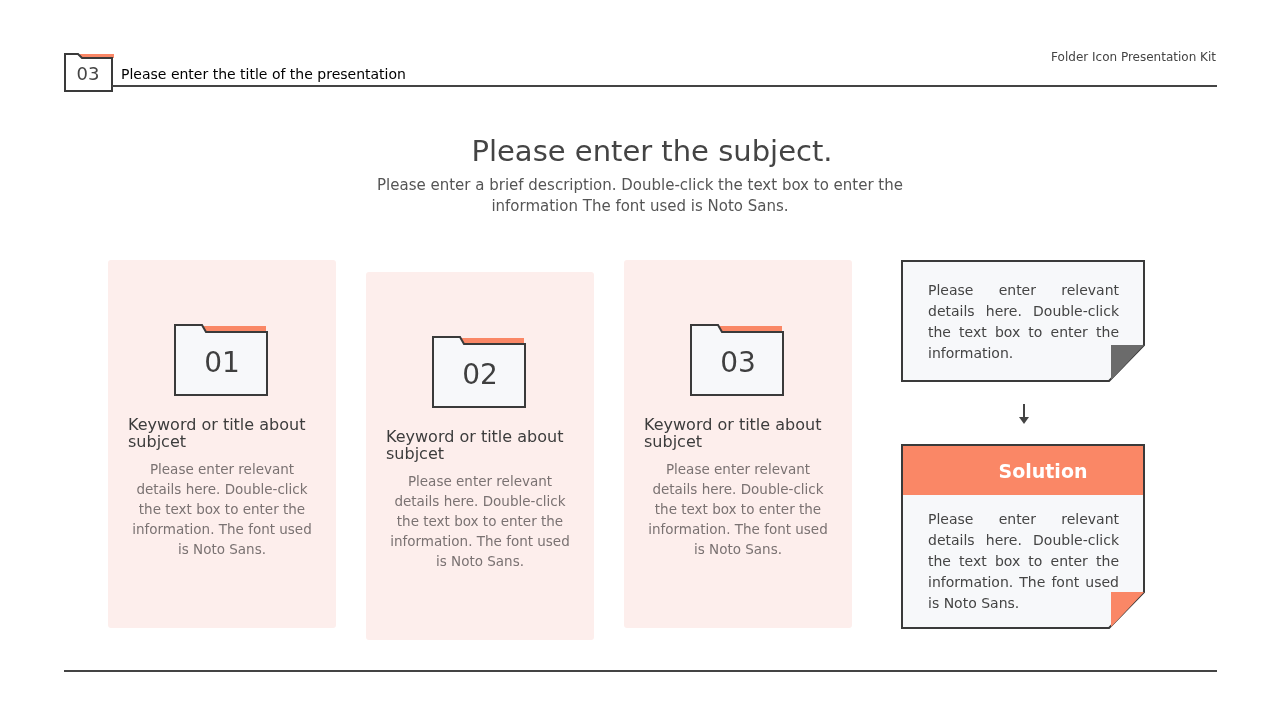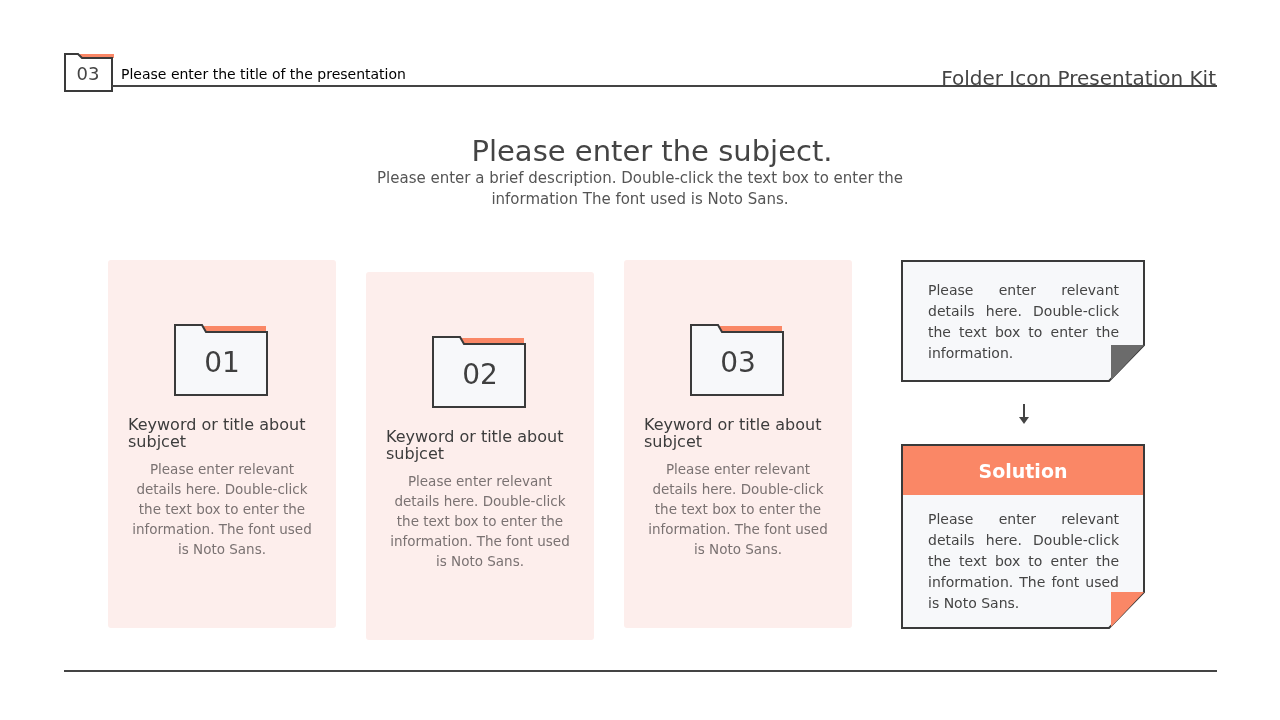--- a/index.html
+++ b/index.html
@@ -12,7 +12,7 @@
   .page-num-text { left:64px; top:63px; width:48px; text-align:center; font-size:18px; color:#444;
                    font-family:"DejaVu Sans", sans-serif; }
   .pres-title { left:121px; top:66px; font-size:14px; color:#000000; font-family:"DejaVu Sans", sans-serif; }
-  .kit-title { right:64px; top:66px; font-size:20px; color:#444; font-family:"DejaVu Sans", sans-serif; }
+  .kit-title { right:64px; top:50px; font-size:12px; color:#444; font-family:"DejaVu Sans", sans-serif; }
   .subject { left:12px; top:134px; width:1280px; text-align:center; font-size:29px; color:#444;
              font-family:"DejaVu Sans", sans-serif; }
   .desc { left:340px; top:168px; width:600px; text-align:center; font-size:15px; line-height:21px;

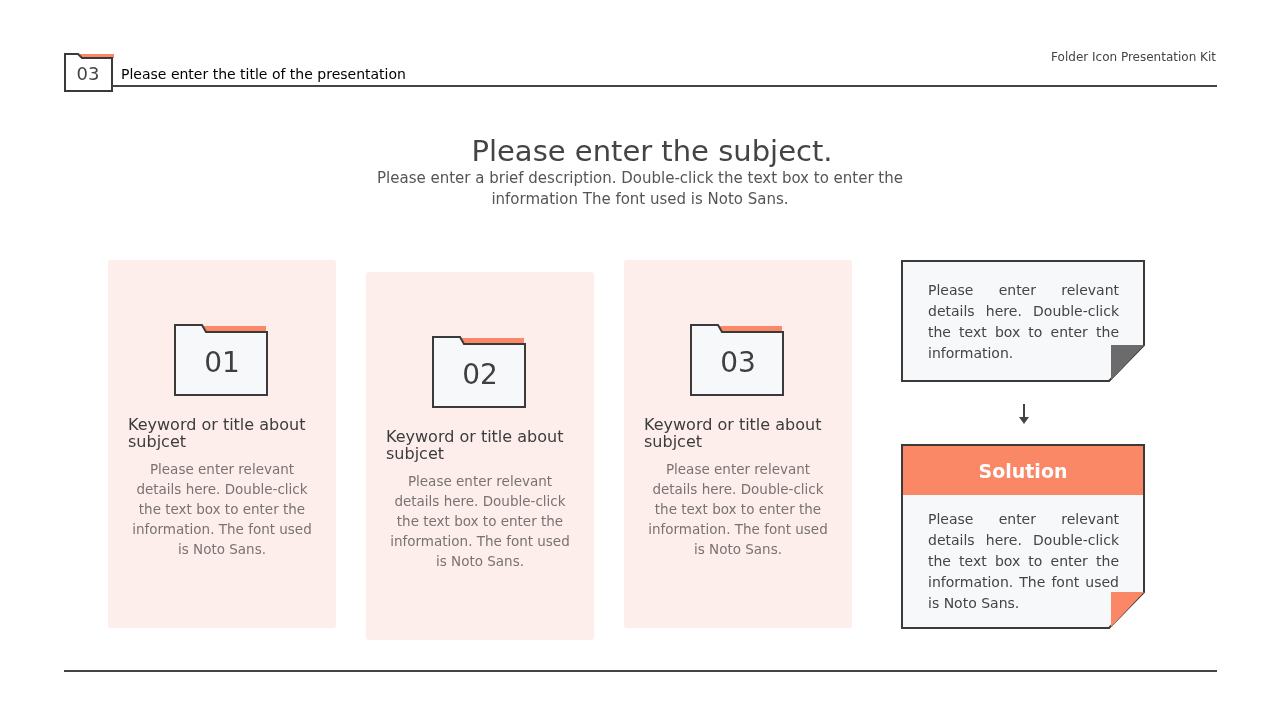--- a/index.html
+++ b/index.html
@@ -15,7 +15,7 @@
   .kit-title { right:64px; top:50px; font-size:12px; color:#444; font-family:"DejaVu Sans", sans-serif; }
   .subject { left:12px; top:134px; width:1280px; text-align:center; font-size:29px; color:#444;
              font-family:"DejaVu Sans", sans-serif; }
-  .desc { left:340px; top:168px; width:600px; text-align:center; font-size:15px; line-height:21px;
+  .desc { left:340px; top:175px; width:600px; text-align:center; font-size:15px; line-height:21px;
           color:#555; font-family:"DejaVu Sans", sans-serif; }
   .card { width:228px; height:368px; top:260px; background:#fdeeec; border-radius:3px; }
   .card .folder { position:absolute; left:66px; top:64px; width:96px; height:72px; }

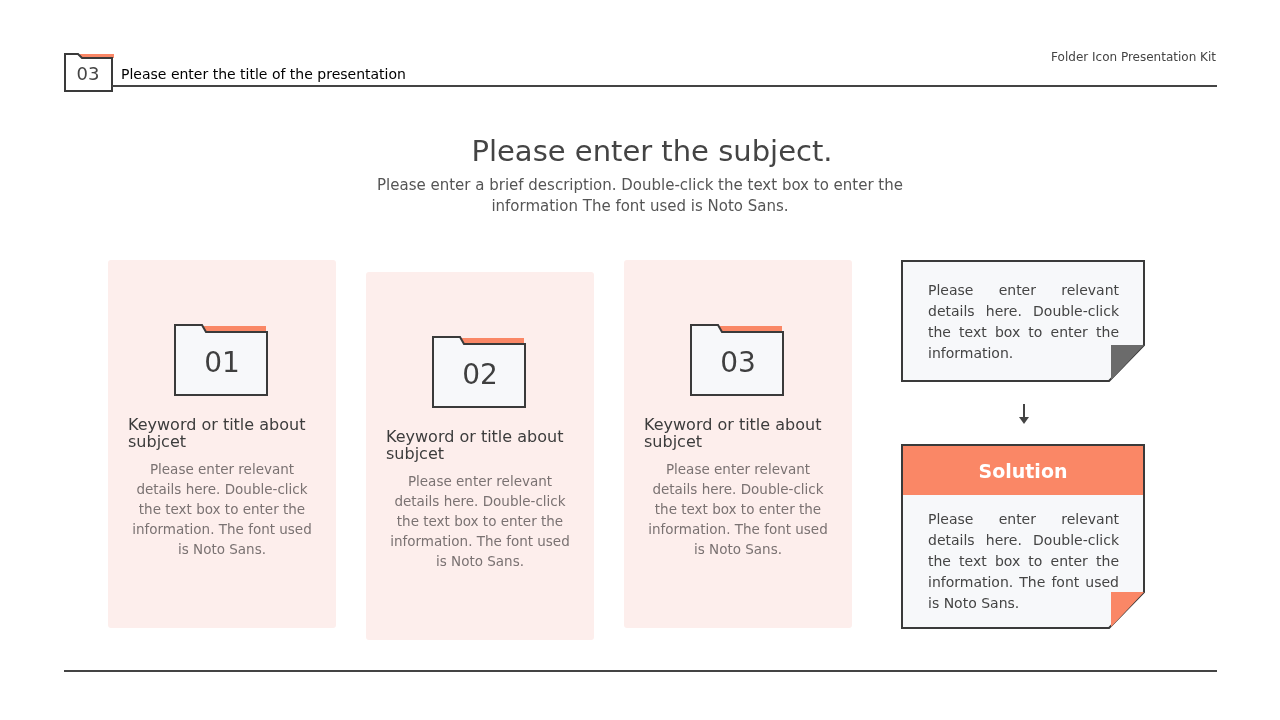--- a/index.html
+++ b/index.html
@@ -30,7 +30,7 @@
   .note-text { position:absolute; left:27px; width:191px; text-align:justify; font-size:14px;
                line-height:21px; color:#444; font-family:"DejaVu Sans", sans-serif; }
   .sol-title { position:absolute; left:0; top:16px; width:244px; text-align:center;
-               font-size:19px; font-weight:bold; color:#ffffff; font-family:"DejaVu Sans", sans-serif; }
+               font-size:19px; font-weight:bold; color:#ffffff; font-family:"DejaVu Sans", sans-serif;padding-left:20px; }
   .arrow { left:1016px; top:403px; width:16px; height:22px; }
 </style>
 </head>

